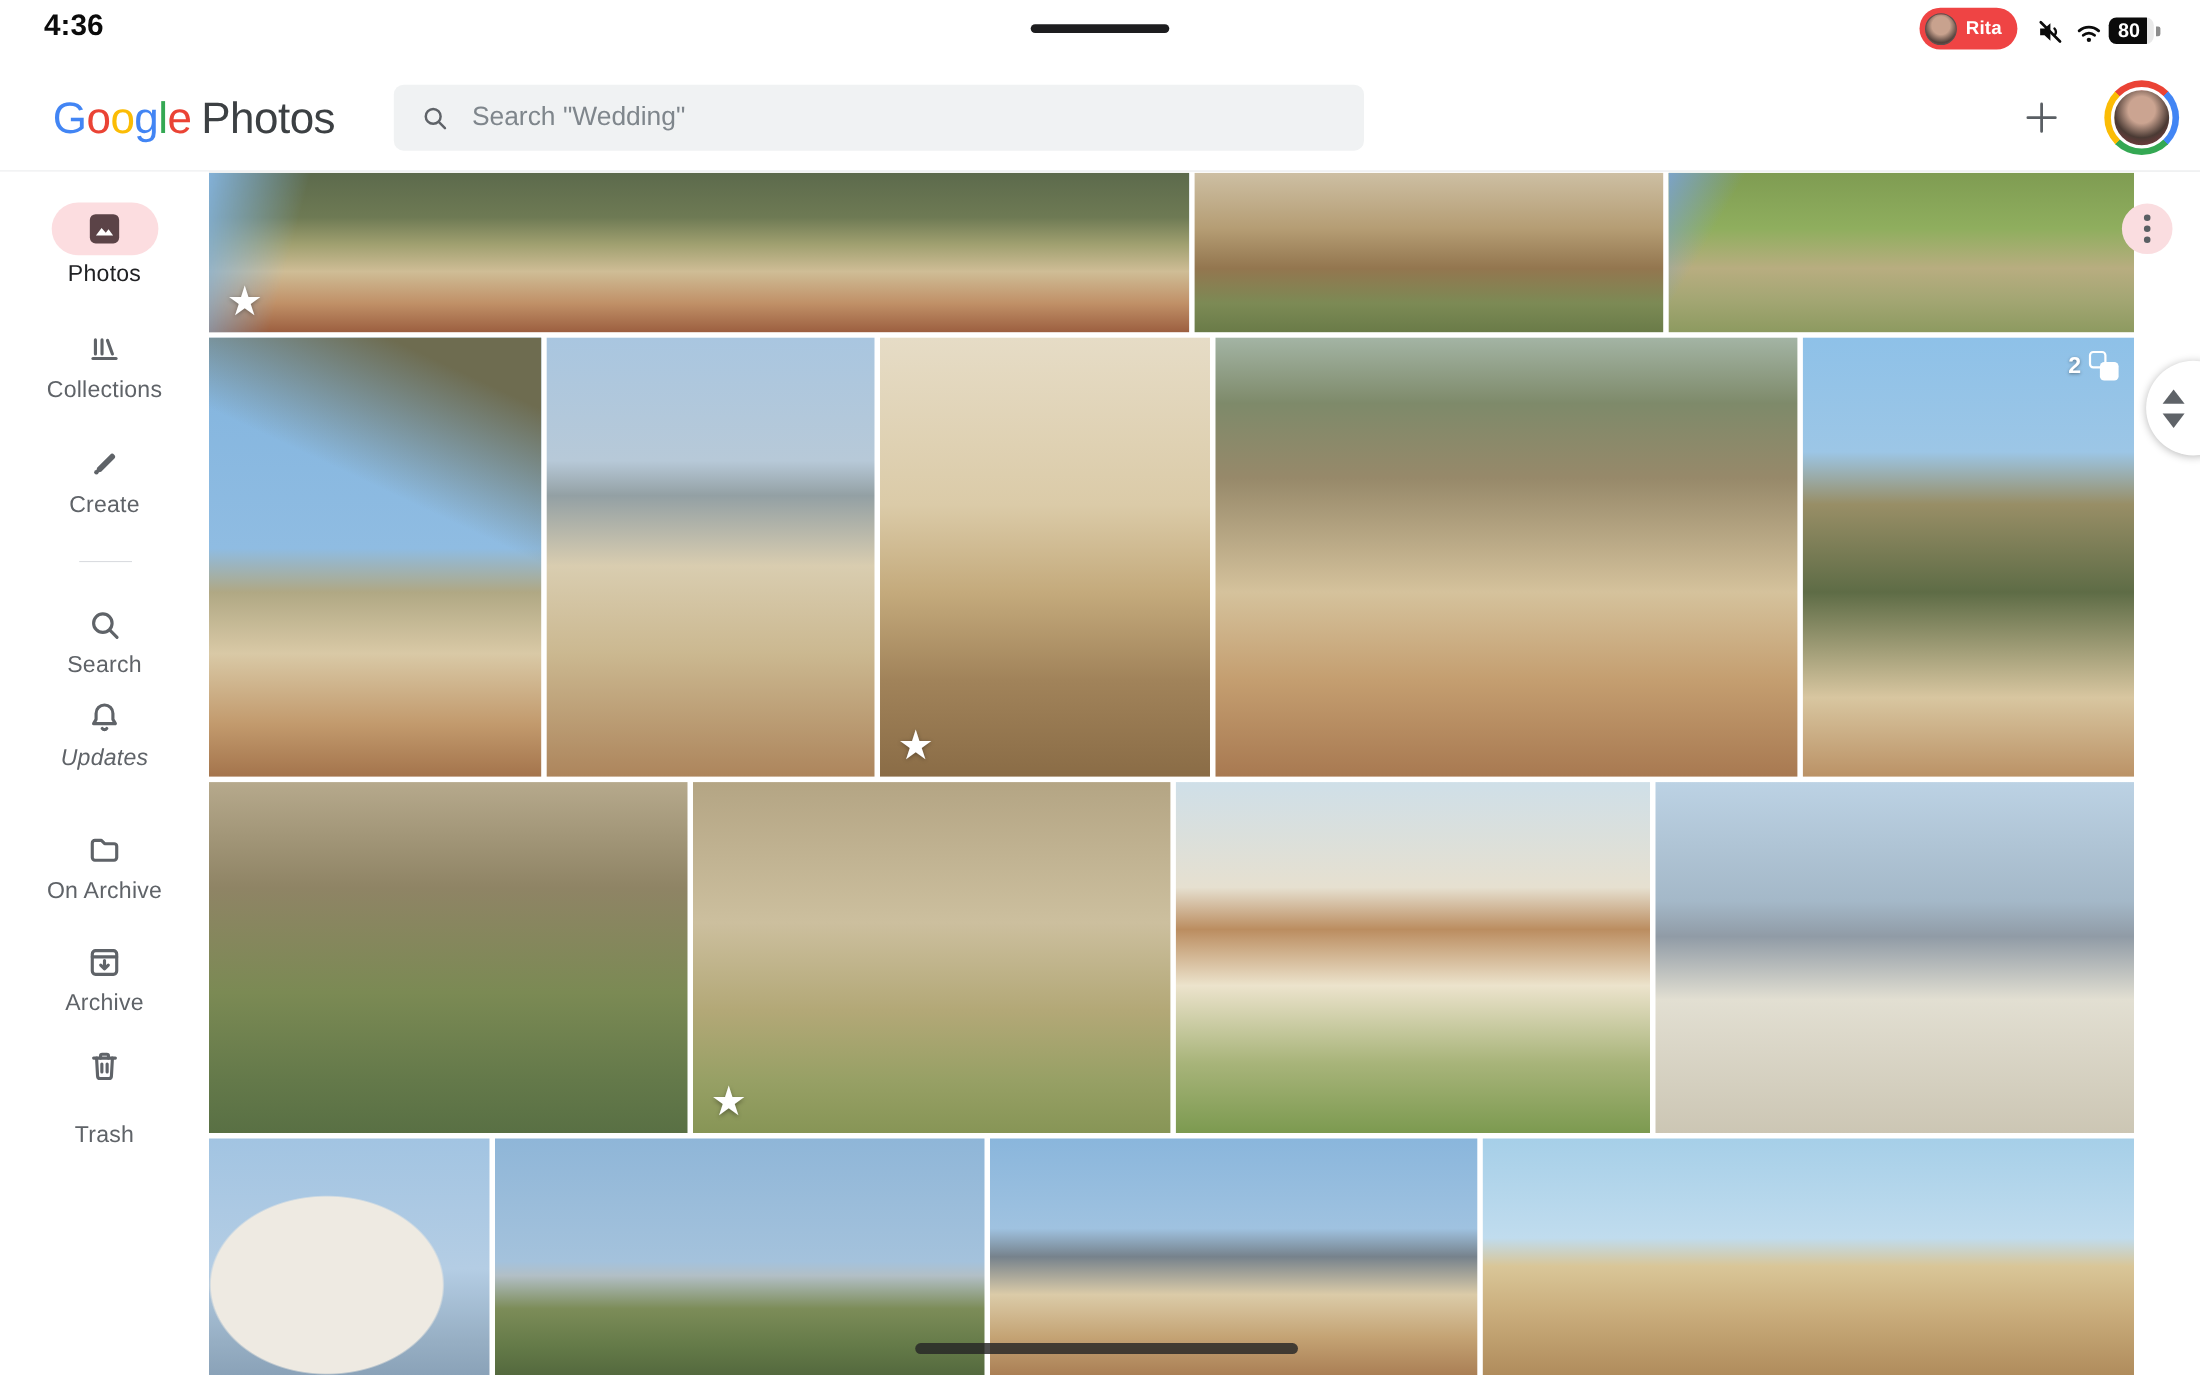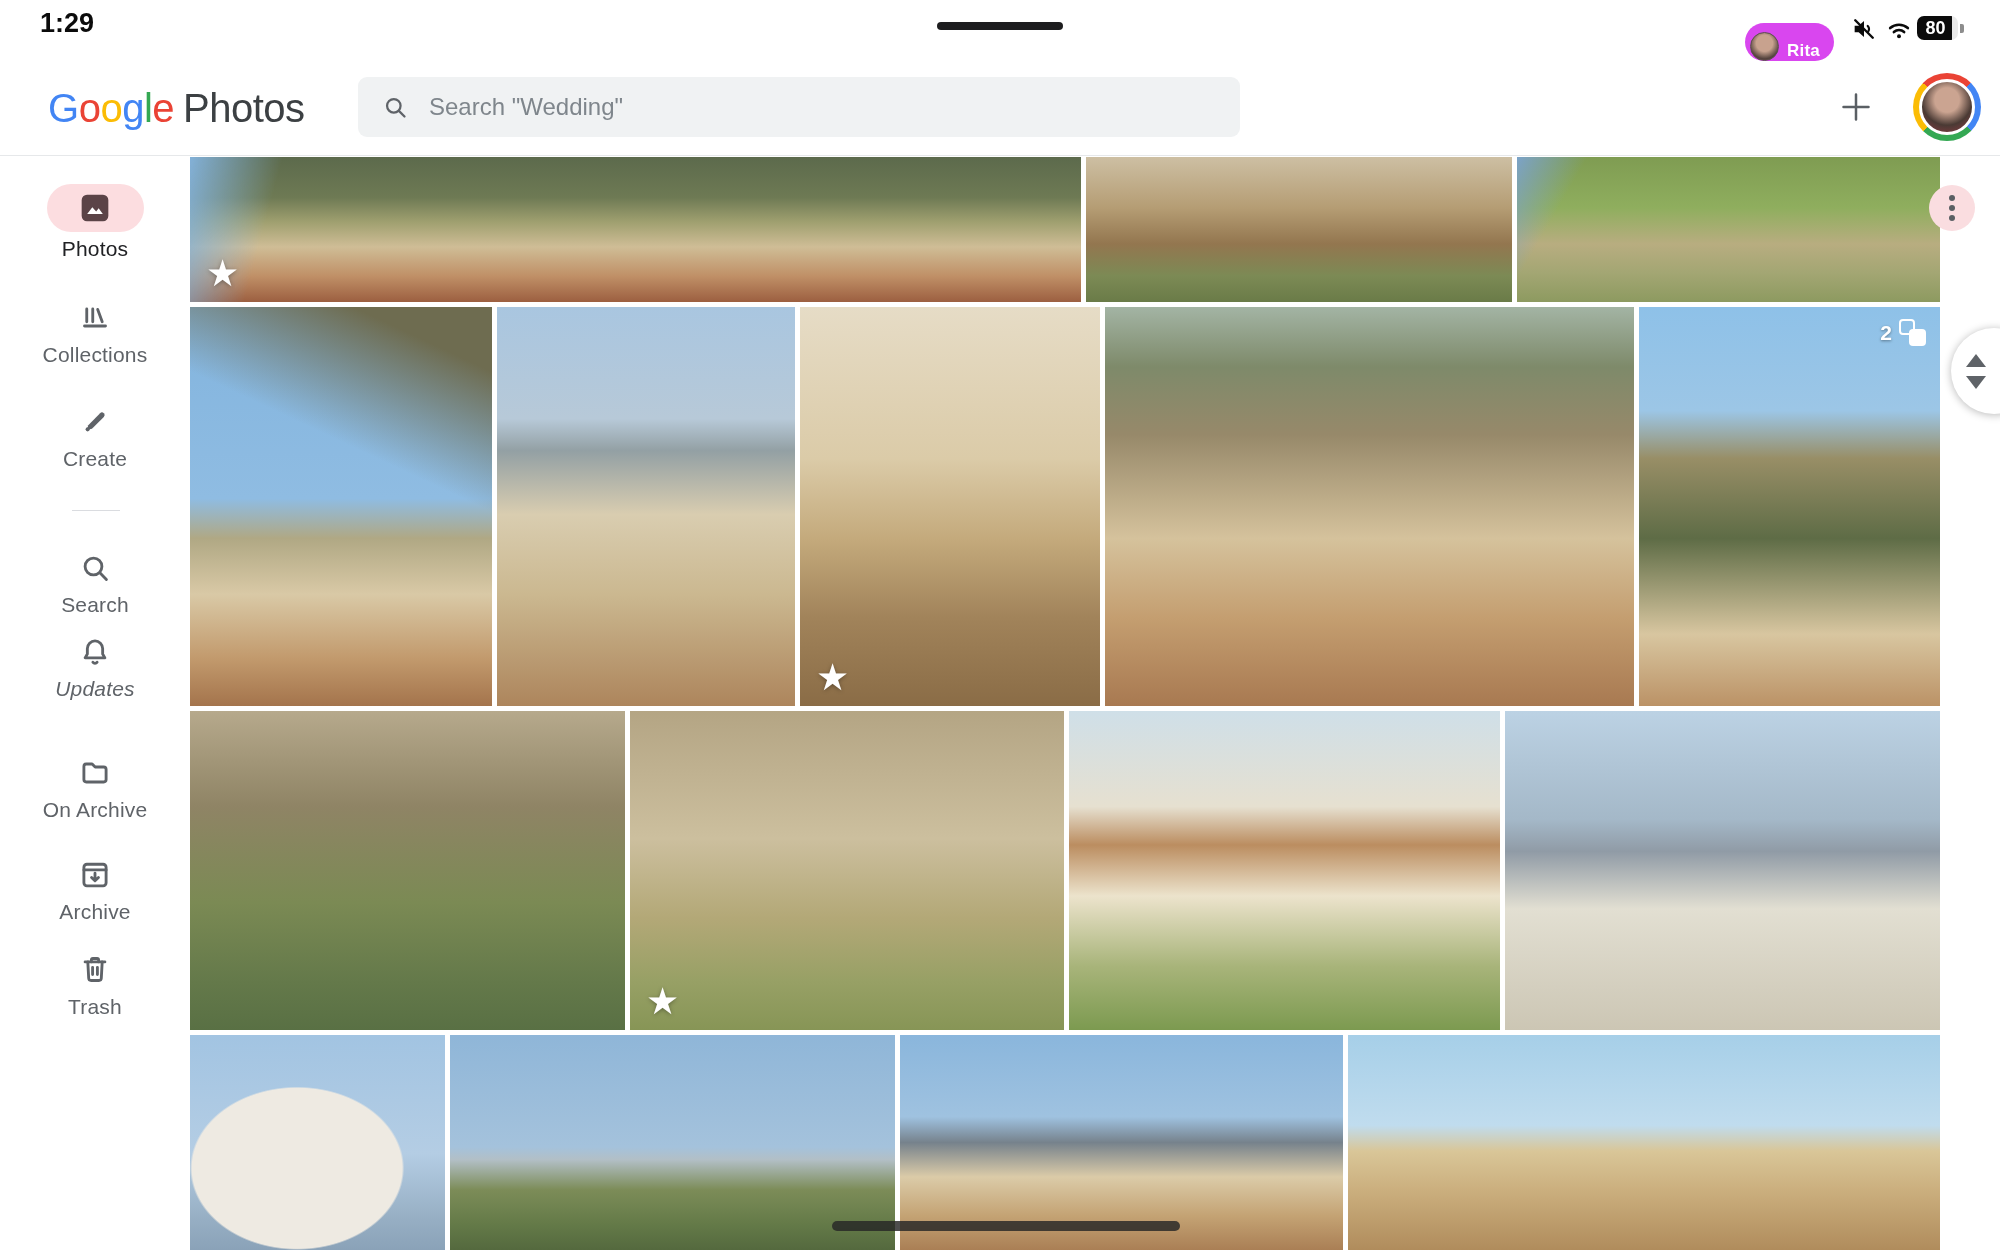--- a/index.html
+++ b/index.html
@@ -92,7 +92,7 @@
 </head>
 <body>
 
-<div class="time">1:29</div>
+<div class="time">4:36</div>
 <div class="top-grabber"></div>
 <div class="user-pill">
   <span class="mini-avatar"></span>

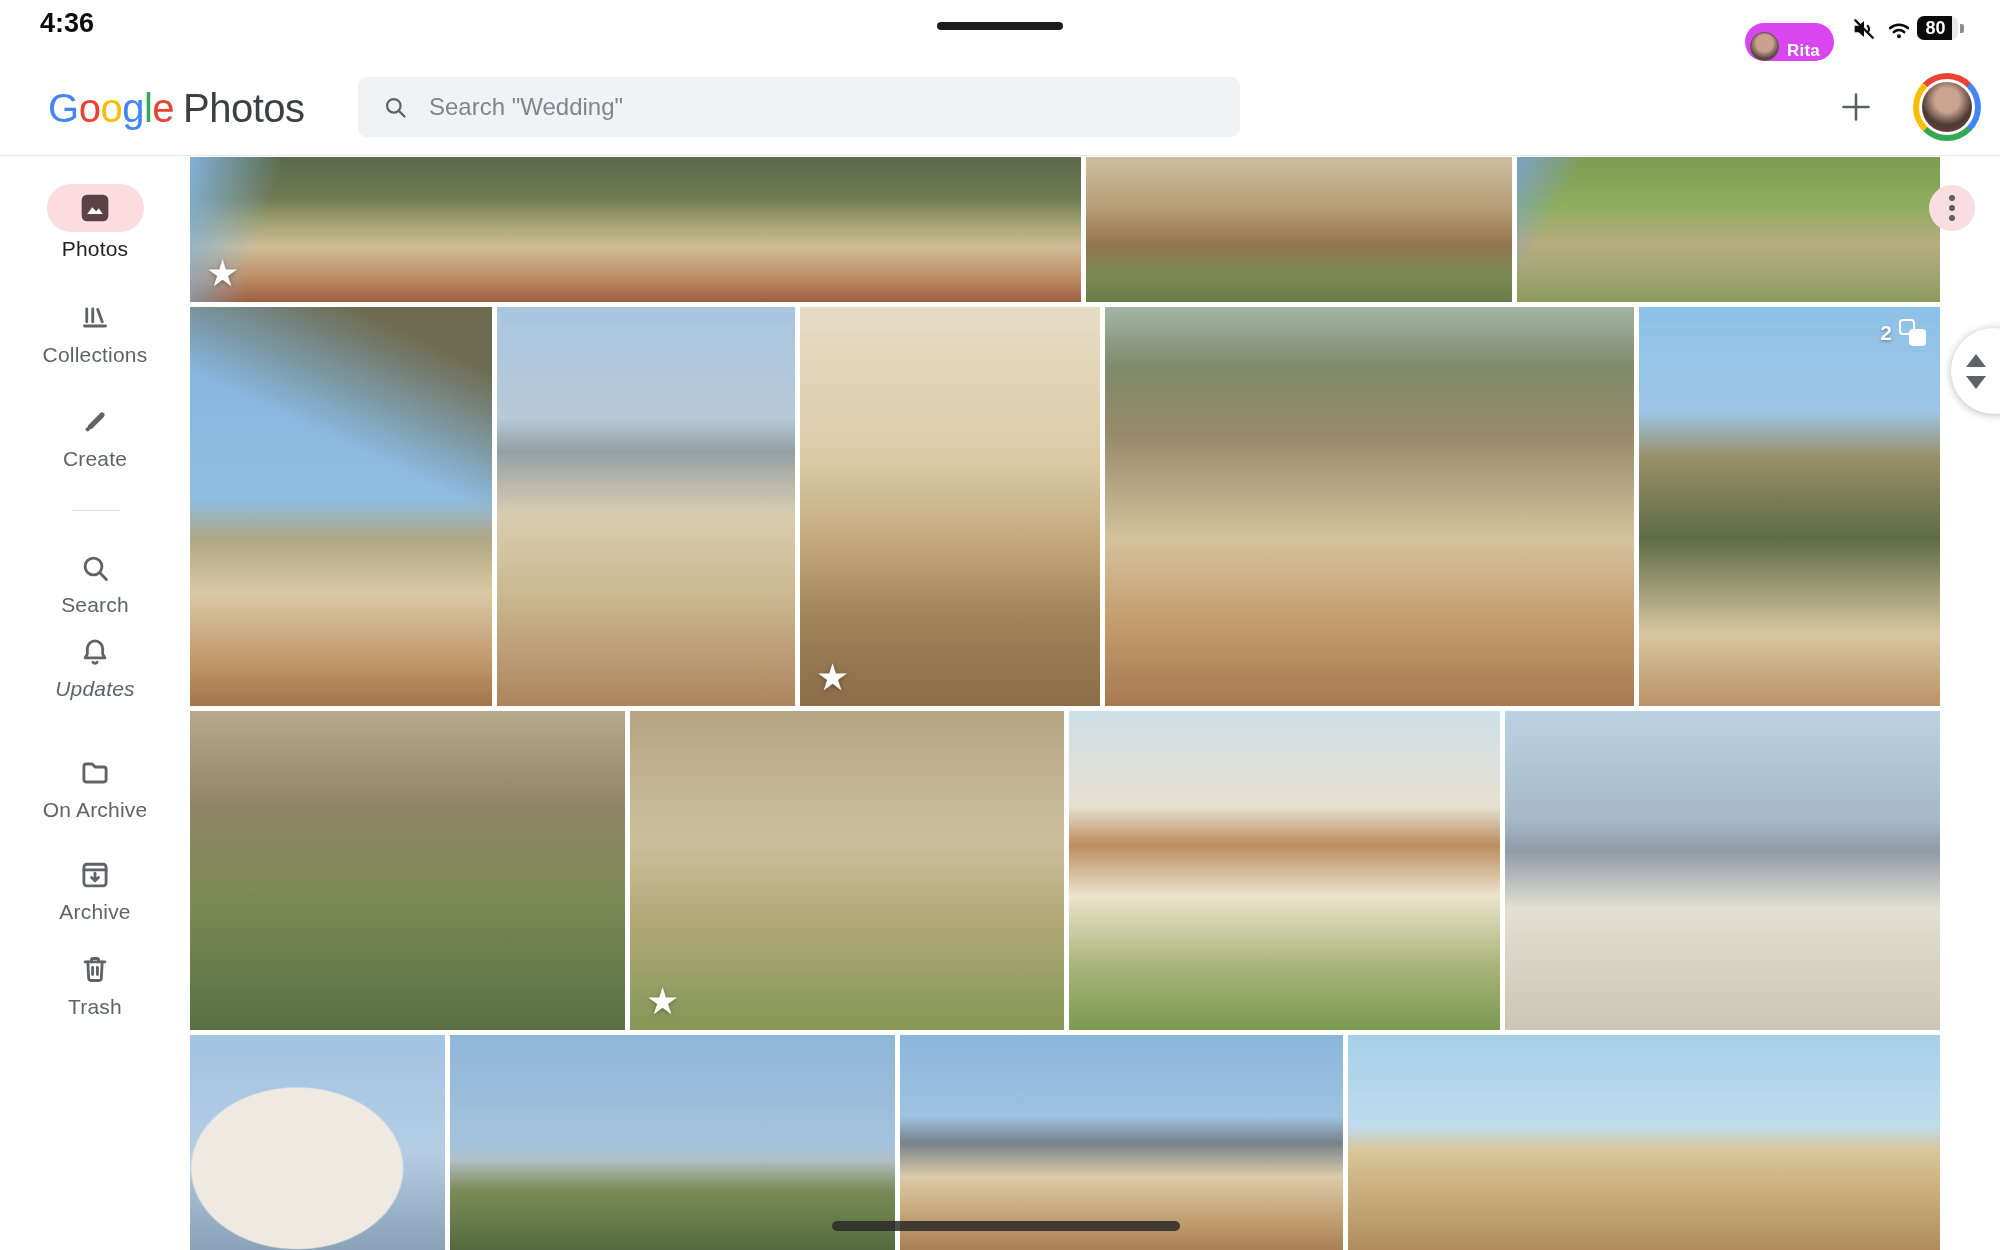--- a/index.html
+++ b/index.html
@@ -13,7 +13,7 @@
   .time { position:absolute; left:40px; top:8px; font-size:27px; font-weight:700; color:#0b0b0b; }
   .top-grabber { position:absolute; left:937px; top:22px; width:126px; height:8px; border-radius:4px; background:#1d1d1f; }
   .user-pill { position:absolute; left:1745px; top:7px; height:38px; border-radius:19px;
-    background:#d946ef; display:flex; align-items:flex-end; padding:0 14px 0 5px; gap:8px;margin-top:16px; }
+    background:#ef4444; display:flex; align-items:center; padding:0 14px 0 5px; gap:8px; }
   .user-pill .mini-avatar { width:29px; height:29px; border-radius:50%;
     background:radial-gradient(circle at 50% 38%, #c8a28e 0 38%, #53423c 72%, #8f4a50 100%);
     border:1px solid #5a504e; }

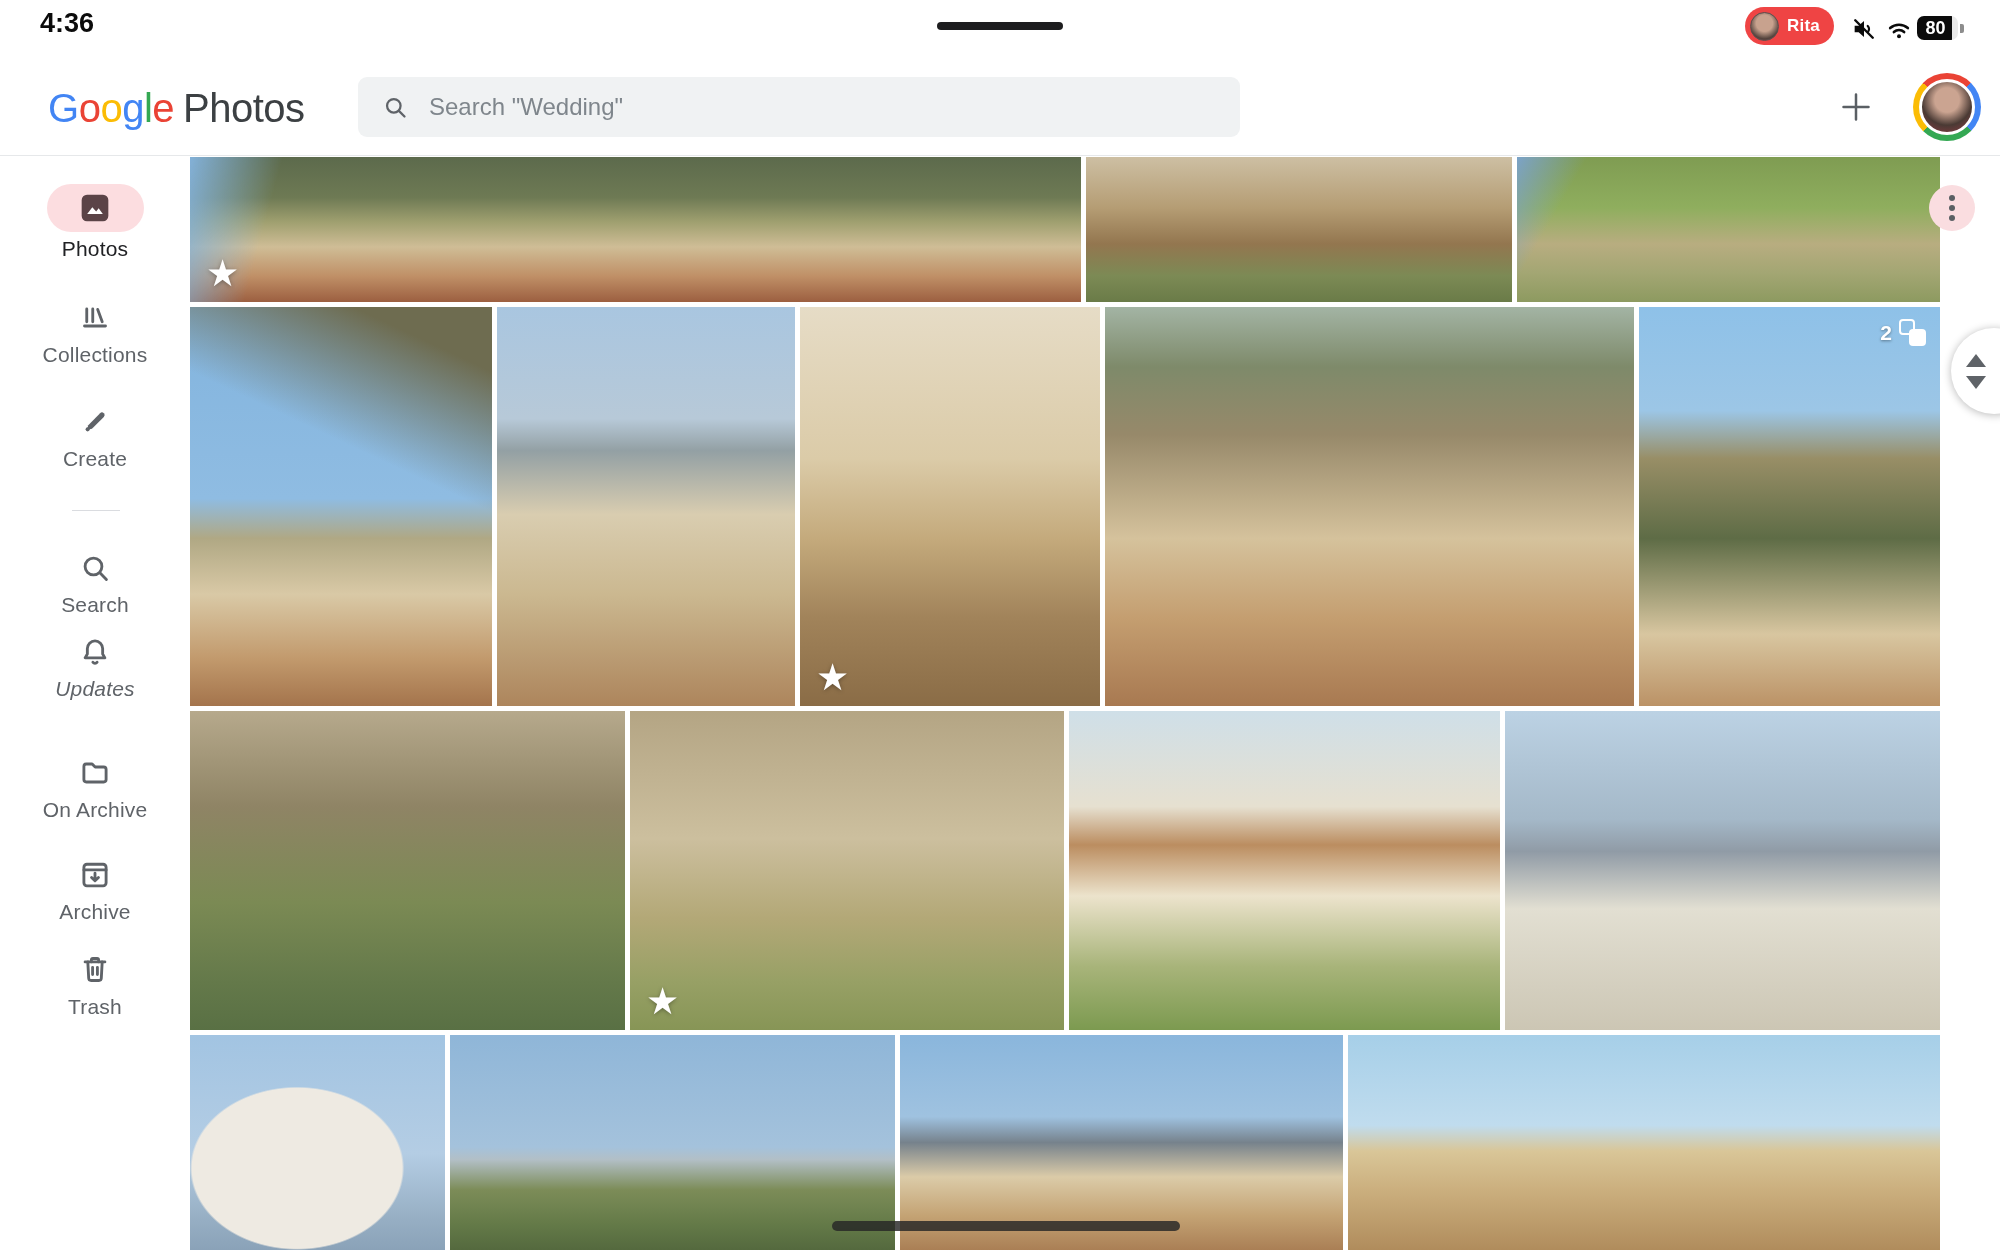--- a/index.html
+++ b/index.html
@@ -199,7 +199,7 @@
       </div>
       <div class="side-label">Archive</div>
     </div>
-    <div class="side-item" style="top: 794px;">
+    <div class="side-item" style="top: 794px; gap: 25px;">
       <div class="side-iconbox">
         <svg width="36" height="36" viewBox="0 0 24 24" fill="none" stroke="#5F6368" stroke-width="1.9" stroke-linecap="round" stroke-linejoin="round">
           <path d="M5.4 6.6h13.2"></path>

